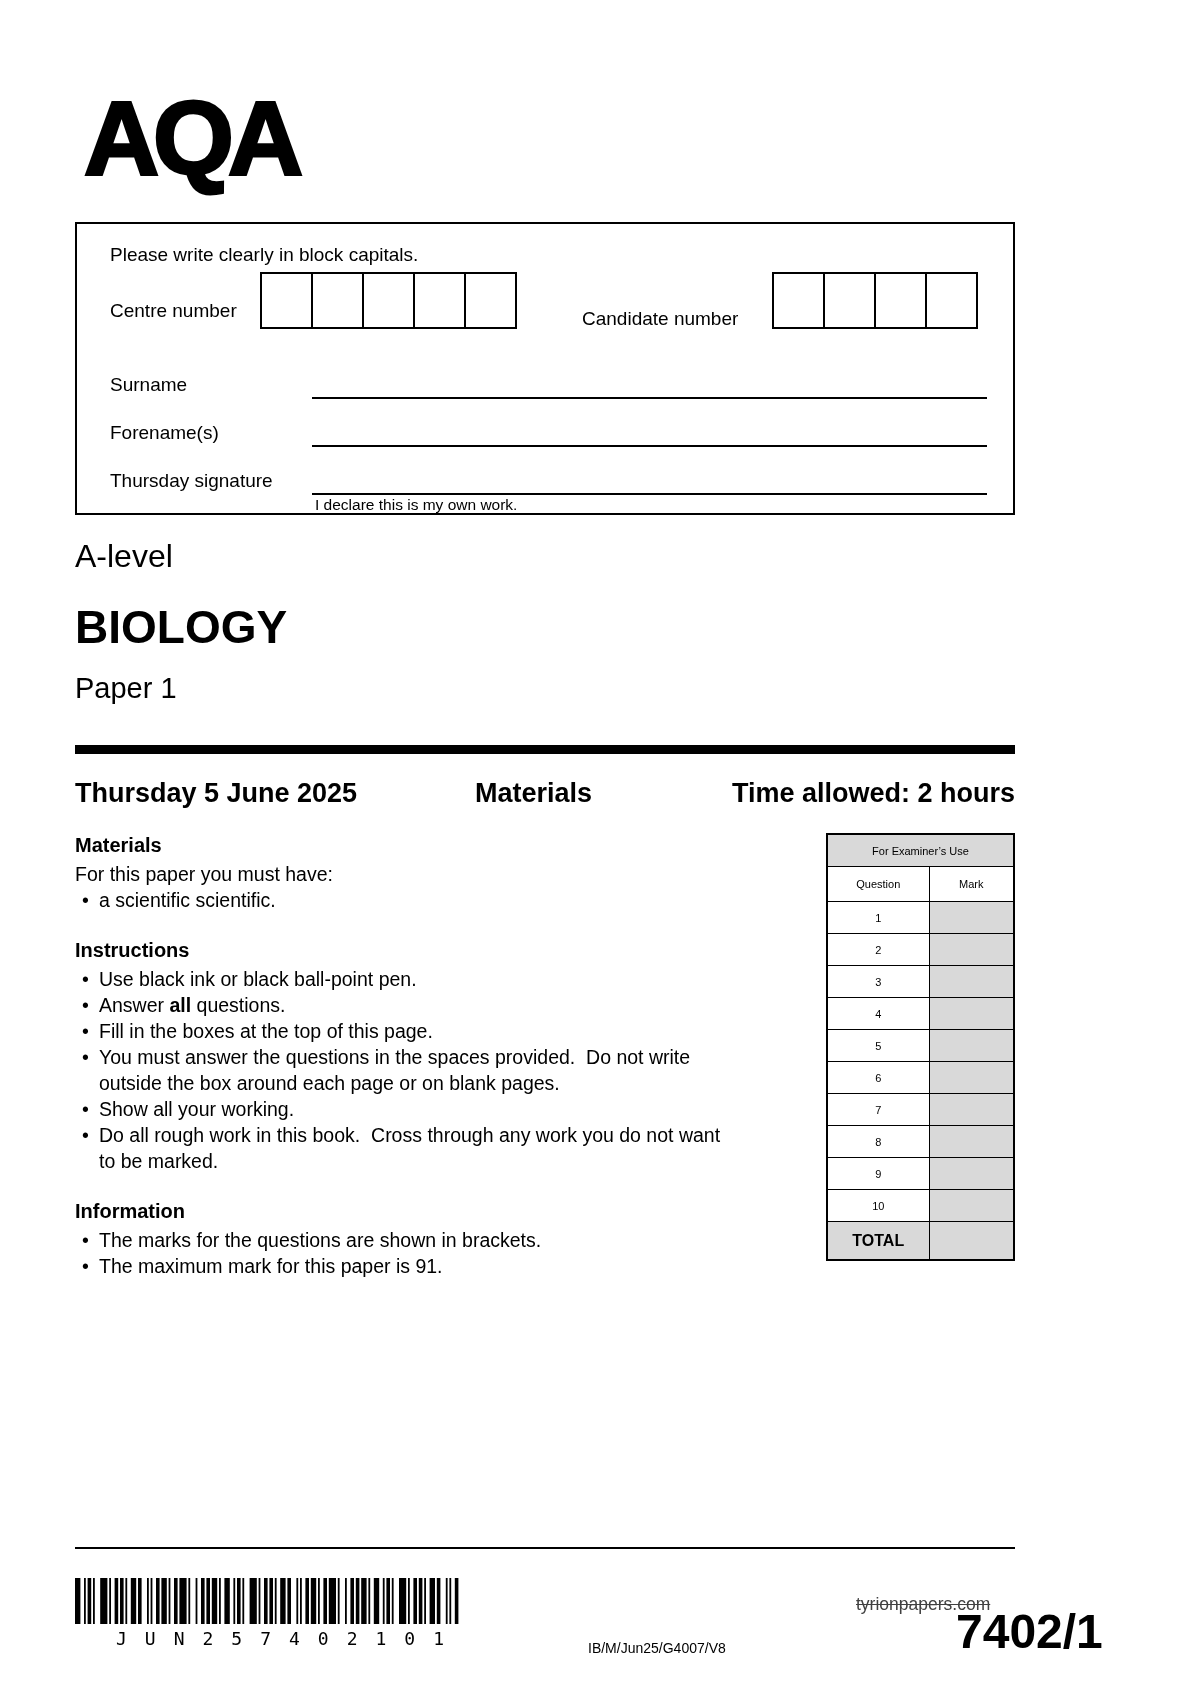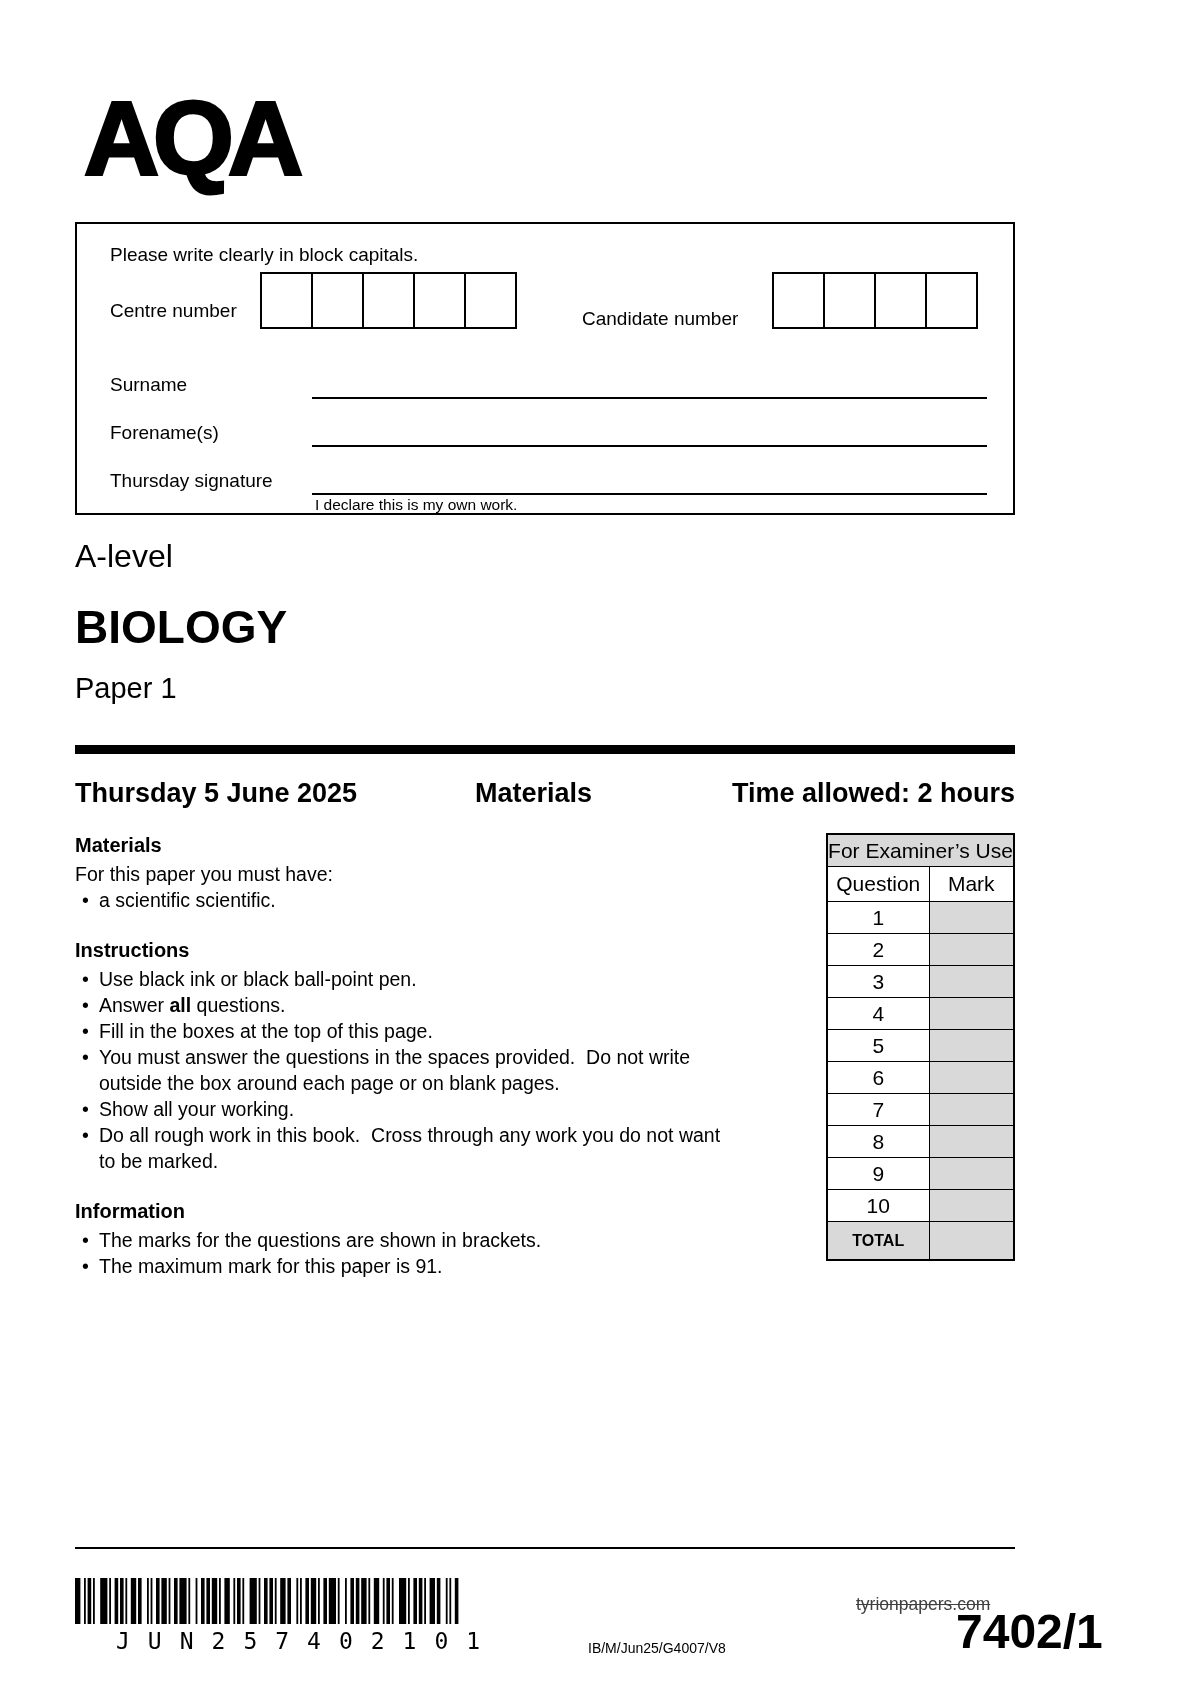--- a/index.html
+++ b/index.html
@@ -69,7 +69,7 @@
   }
   .examiner td{
     border:1.5px solid #000;text-align:center;vertical-align:middle;
-    font-size:21px;padding:0;background:#fff;
+    font-size:11px;padding:0;background:#fff;
   }
   .examiner{border:2.5px solid #000;}
   .examiner .t-title{height:31px;background:#d9d9d9;}

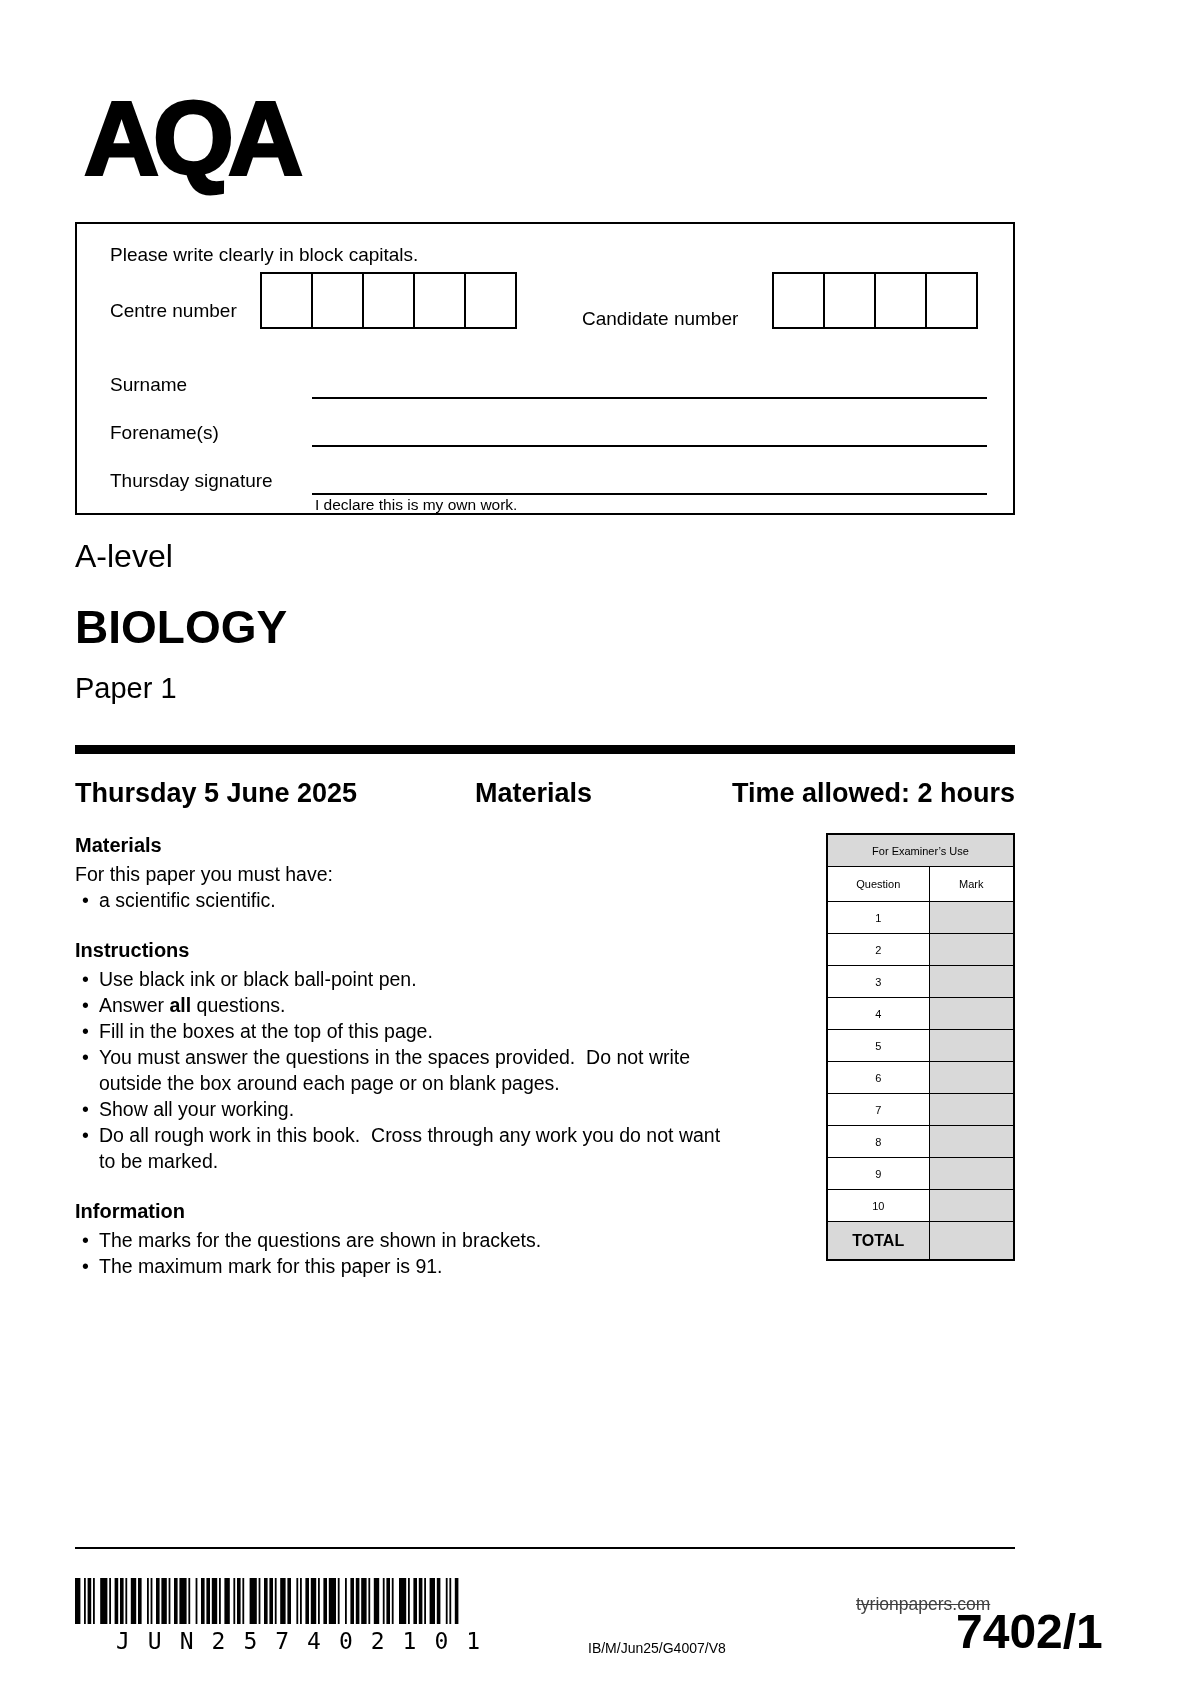--- a/index.html
+++ b/index.html
@@ -86,7 +86,7 @@
   .barcode svg rect{fill:#000;}
   .barcode-text{
     position:absolute;left:116px;top:1628px;
-    font-family:"DejaVu Sans Mono",monospace;font-size:23px;letter-spacing:18px;
+    font-family:"DejaVu Sans Mono",monospace;font-size:18px;letter-spacing:18px;
   }
   .doc-ref{position:absolute;left:588px;top:1640px;font-size:14px;}
   .watermark{

